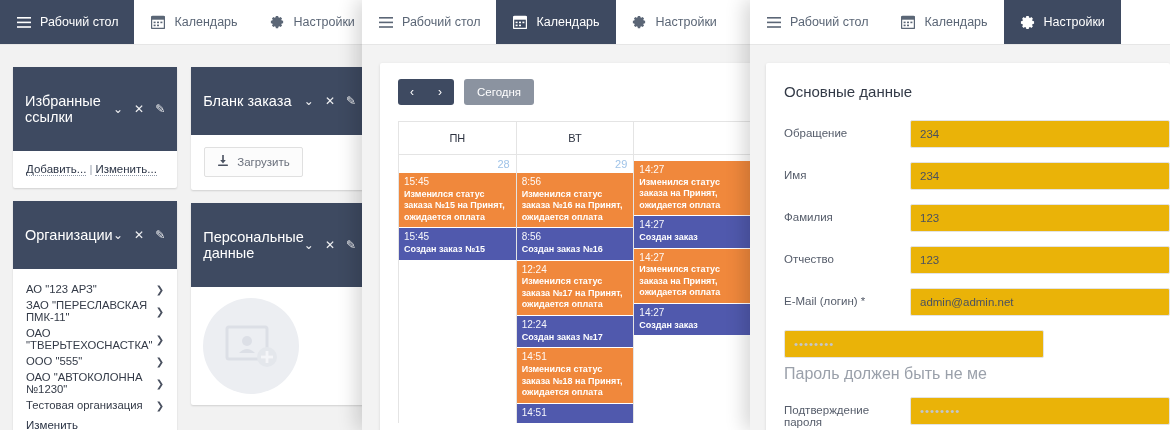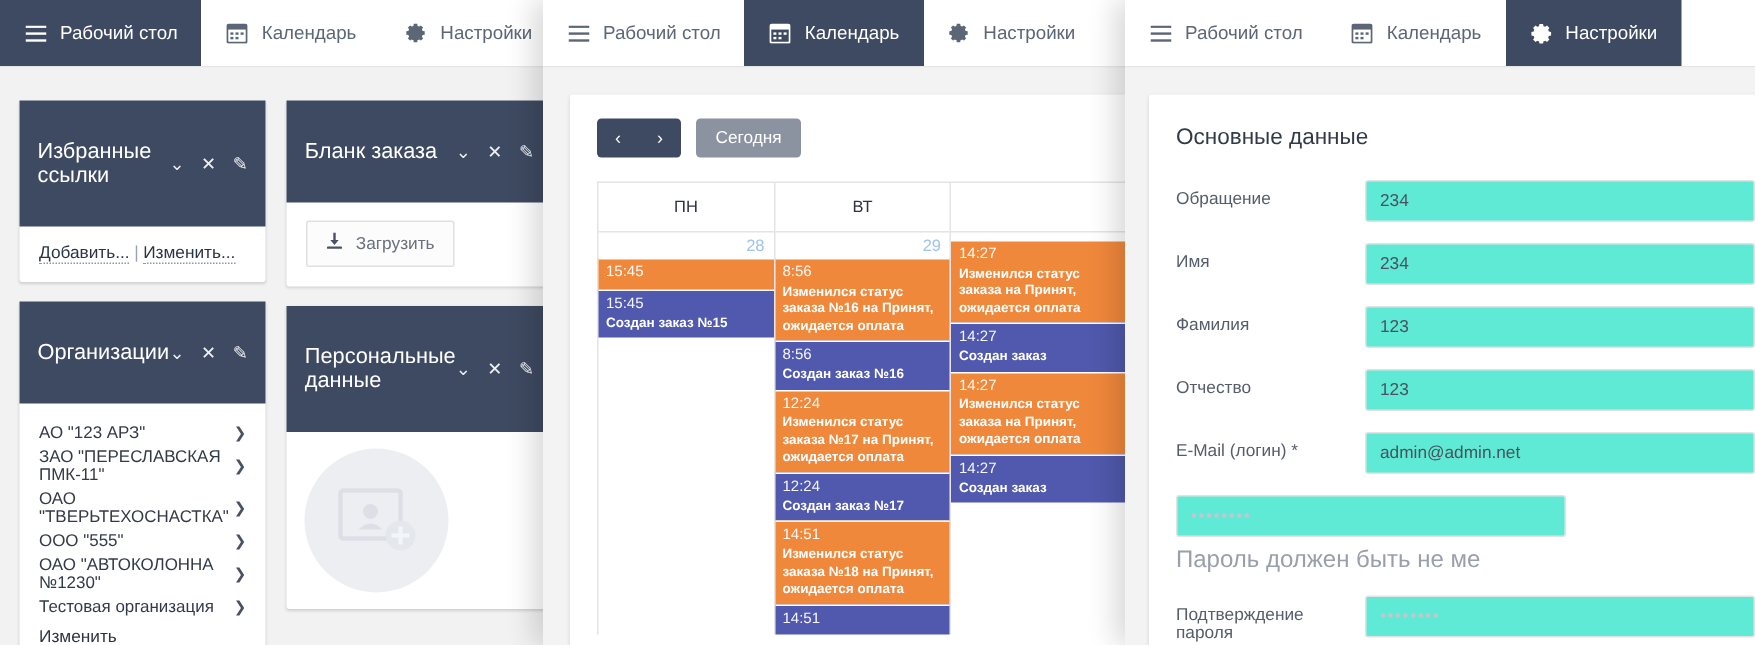--- a/index.html
+++ b/index.html
@@ -132,7 +132,7 @@
   .inp {
     width: 260px; height: 28px;
     border: 1px solid #e3e3e3; border-radius: 2px;
-    background:#5eead4; color:#4a5160; font-size: 11.5px;
+    background:#eab308; color:#4a5160; font-size: 11.5px;
     padding: 0 9px; font-family: inherit;
   }
   .inp::placeholder { color:#c3c6cc; letter-spacing: 1px; }

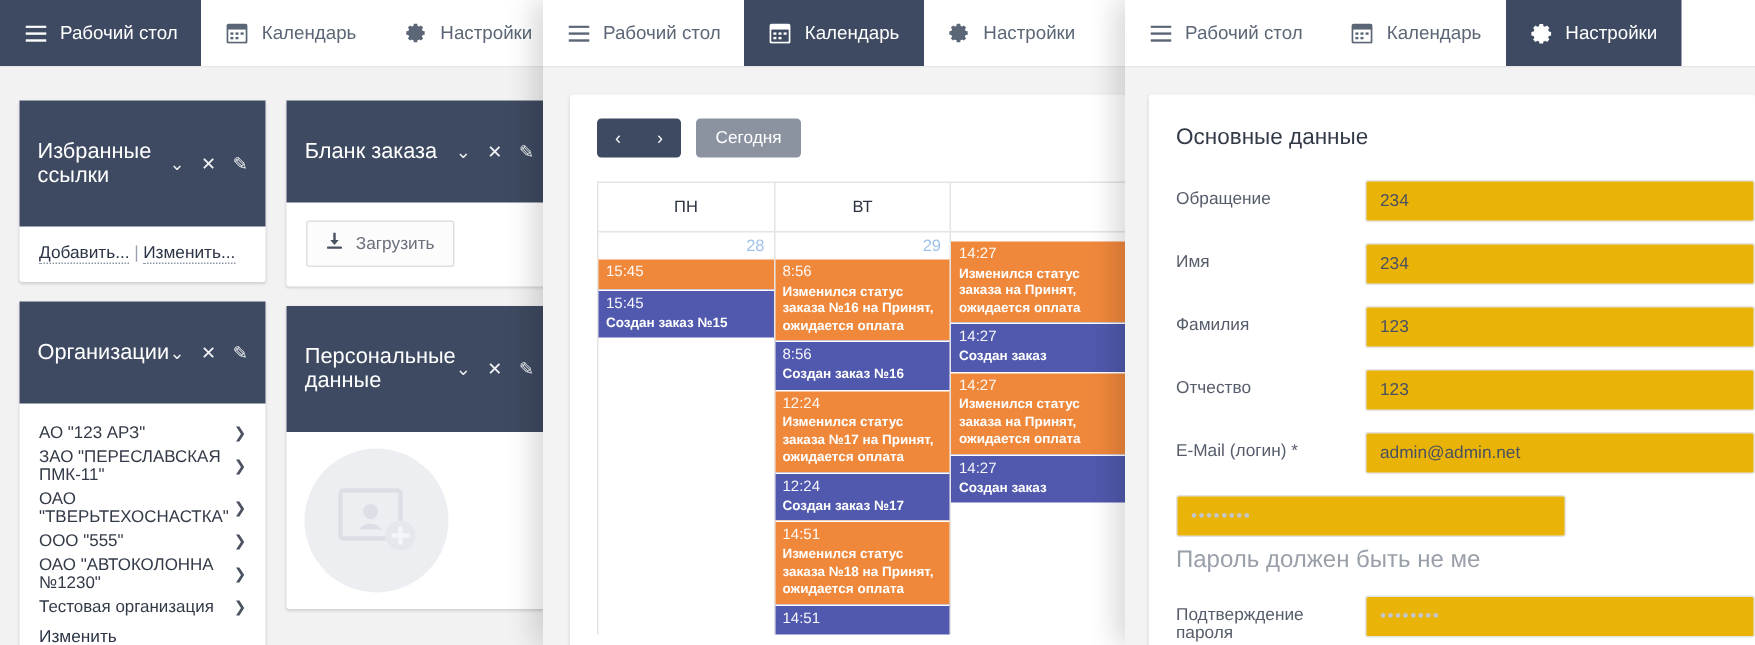--- a/index.html
+++ b/index.html
@@ -348,6 +348,7 @@
           <div class="events">
             <div class="event orange">
               <div class="etime">15:45</div>
+              <div class="etext">Изменился статус заказа №15 на Принят, ожидается оплата</div>
             </div>
             <div class="event blue">
               <div class="etime">15:45</div>

